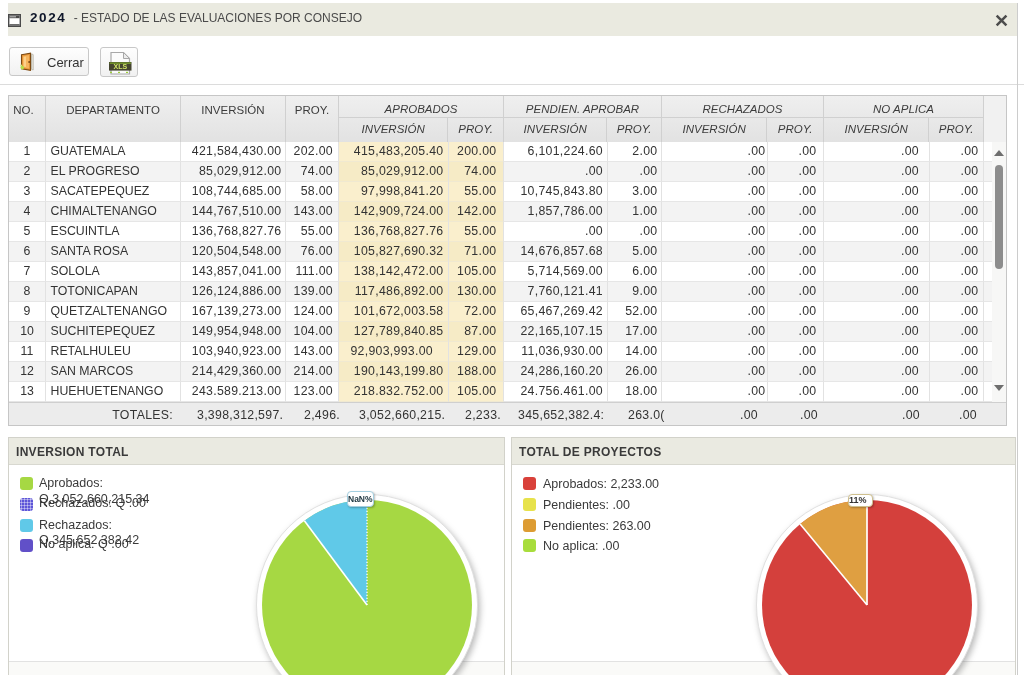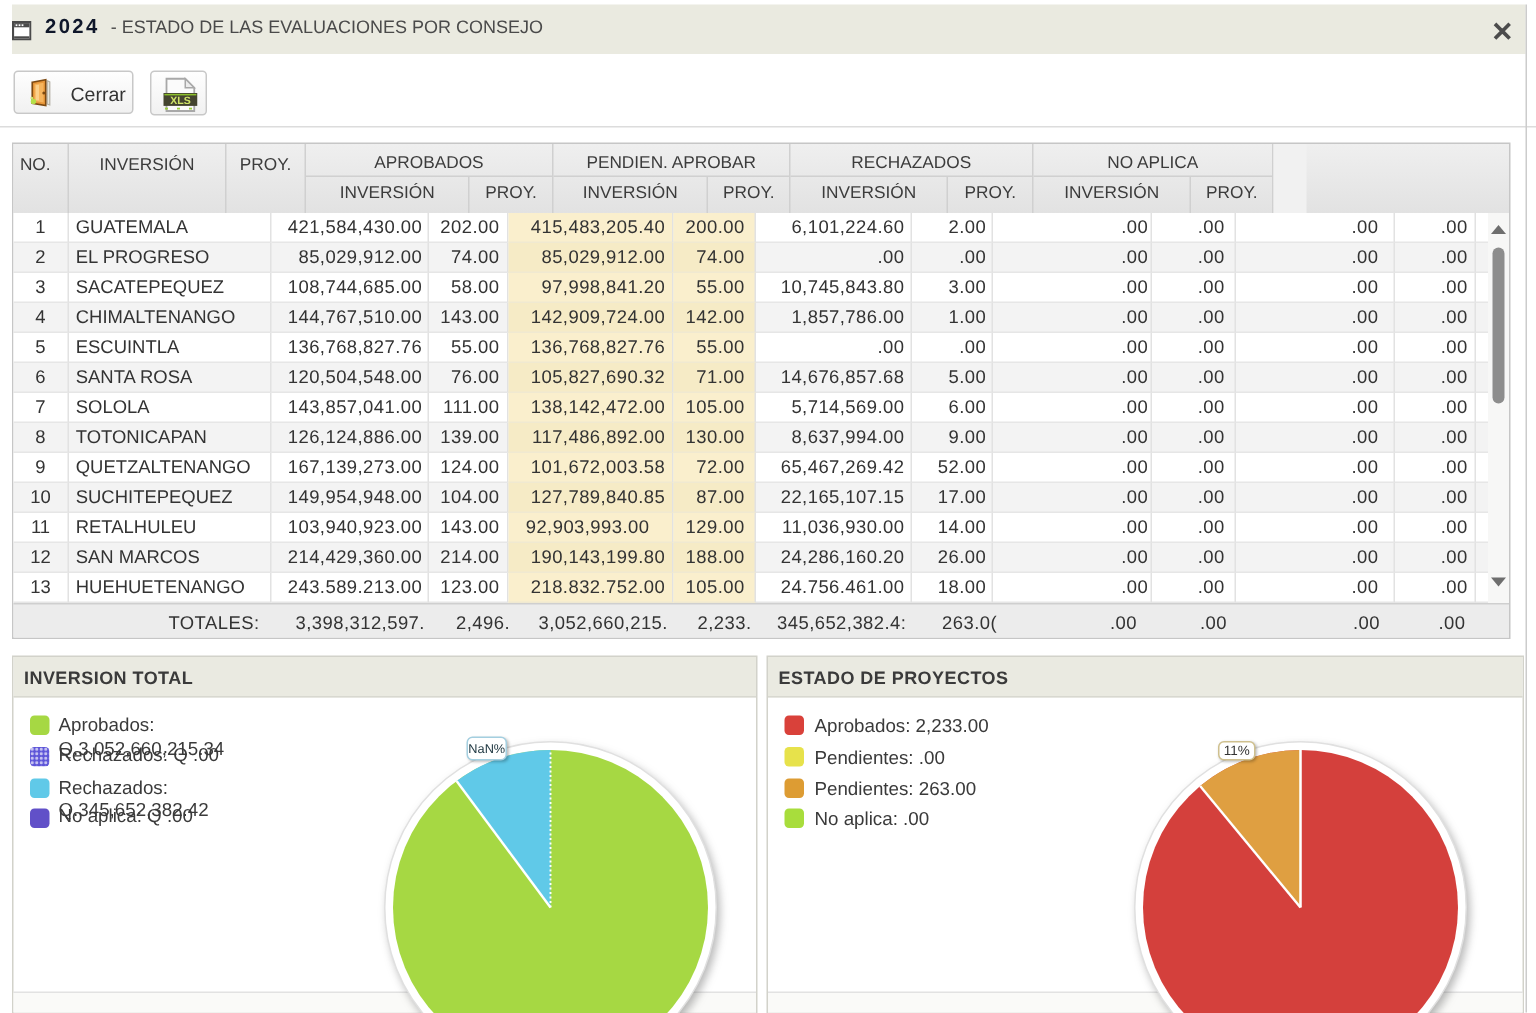--- a/index.html
+++ b/index.html
@@ -102,6 +102,7 @@
 <div class="abs" id="grid">
   <div id="ghead">
     <div class="hc" style="width:37px; padding-right:7px">NO.</div>
+    <div class="hc" style="width:135px">DEPARTAMENTO</div>
     <div class="hc" style="width:105px">INVERSIÓN</div>
     <div class="hc" style="width:53px">PROY.</div>
     <div class="hg" style="width:165px">

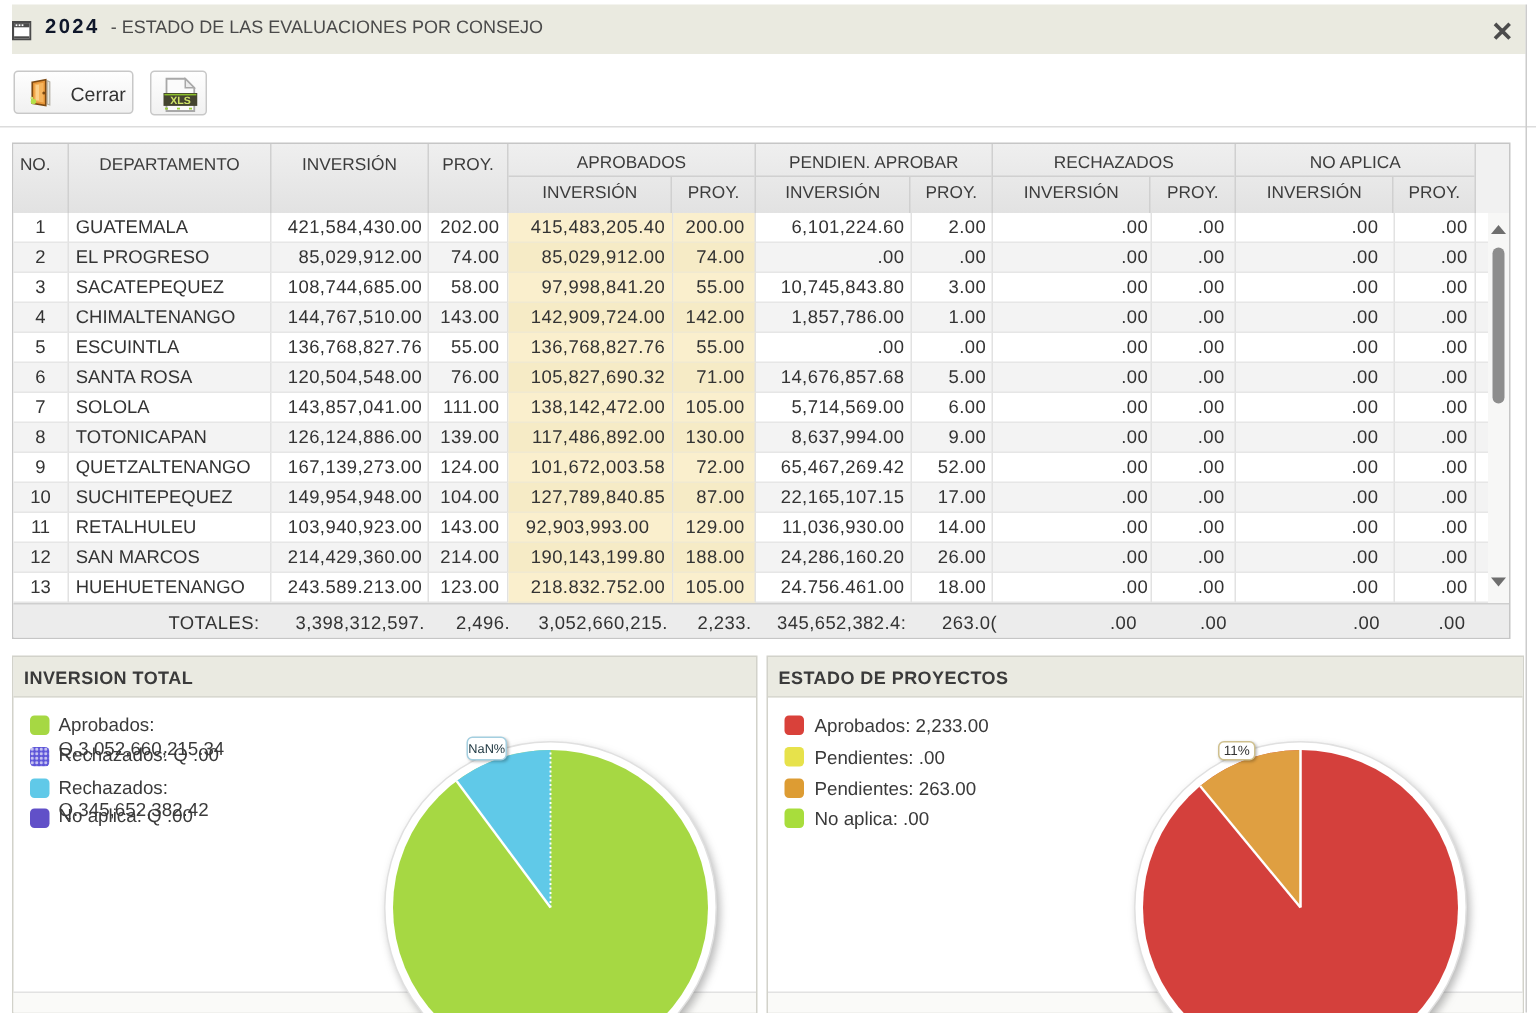--- a/index.html
+++ b/index.html
@@ -22,7 +22,7 @@
 #ghead { position:absolute; left:0; top:0; width:997px; height:46px; display:flex;
   background:linear-gradient(#efefef,#e2e2e2); font-size:11.5px; color:#3c3c3c; }
 .hc { border-right:1px solid #d0d0d0; text-align:center; padding-top:8px; height:46px; }
-.hg { border-right:1px solid #d0d0d0; height:46px; }
+.hg { border-right:1px solid #d0d0d0; height:46px;font-style:italic; }
 .hg .t { height:22px; border-bottom:1px solid #d0d0d0; text-align:center; padding-top:7px; }
 .hg .s { display:flex; height:24px; }
 .hg .s div { padding-top:5px; text-align:center; }

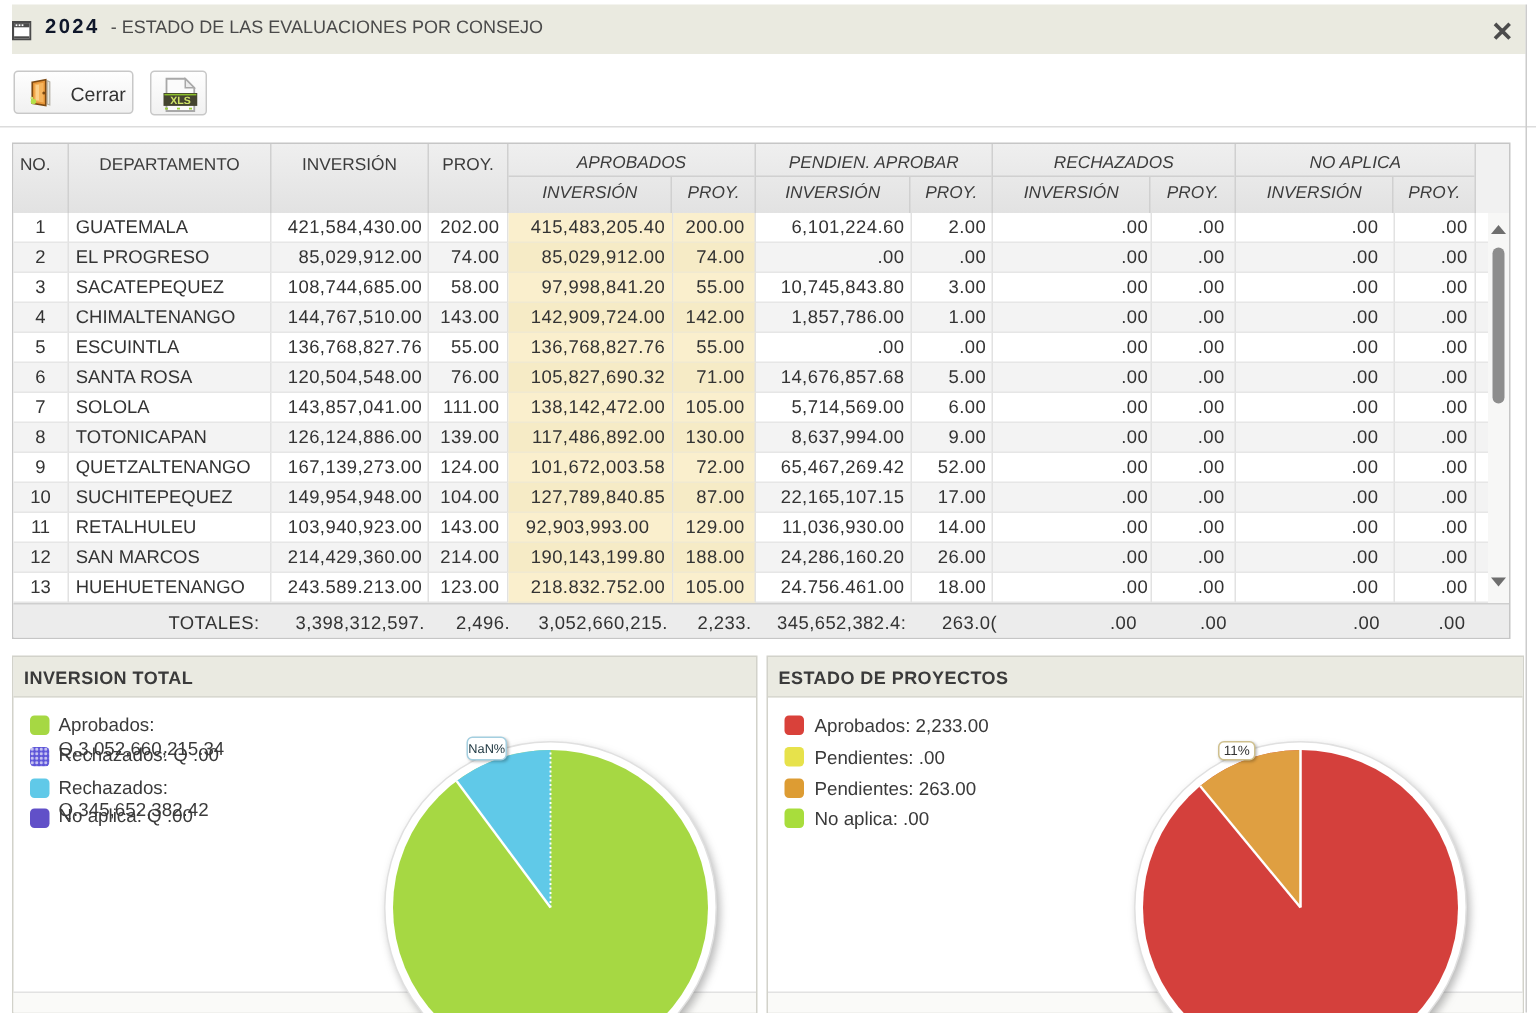--- a/index.html
+++ b/index.html
@@ -248,7 +248,7 @@
         <div class="v" style="width:53px; padding-right:5px">139.00</div>
         <div class="v cr" style="width:110px; padding-right:4.5px">117,486,892.00</div>
         <div class="v cr" style="width:55px; padding-right:6.5px">130.00</div>
-        <div class="v" style="width:104px; padding-right:4px">8,637,994.00</div>
+        <div class="v" style="width:104px; padding-right:4px">7,760,121.41</div>
         <div class="v" style="width:54px; padding-right:3.5px">9.00</div>
         <div class="v" style="width:106px; padding-right:1.5px">.00</div>
         <div class="v" style="width:56px; padding-right:6.5px">.00</div>

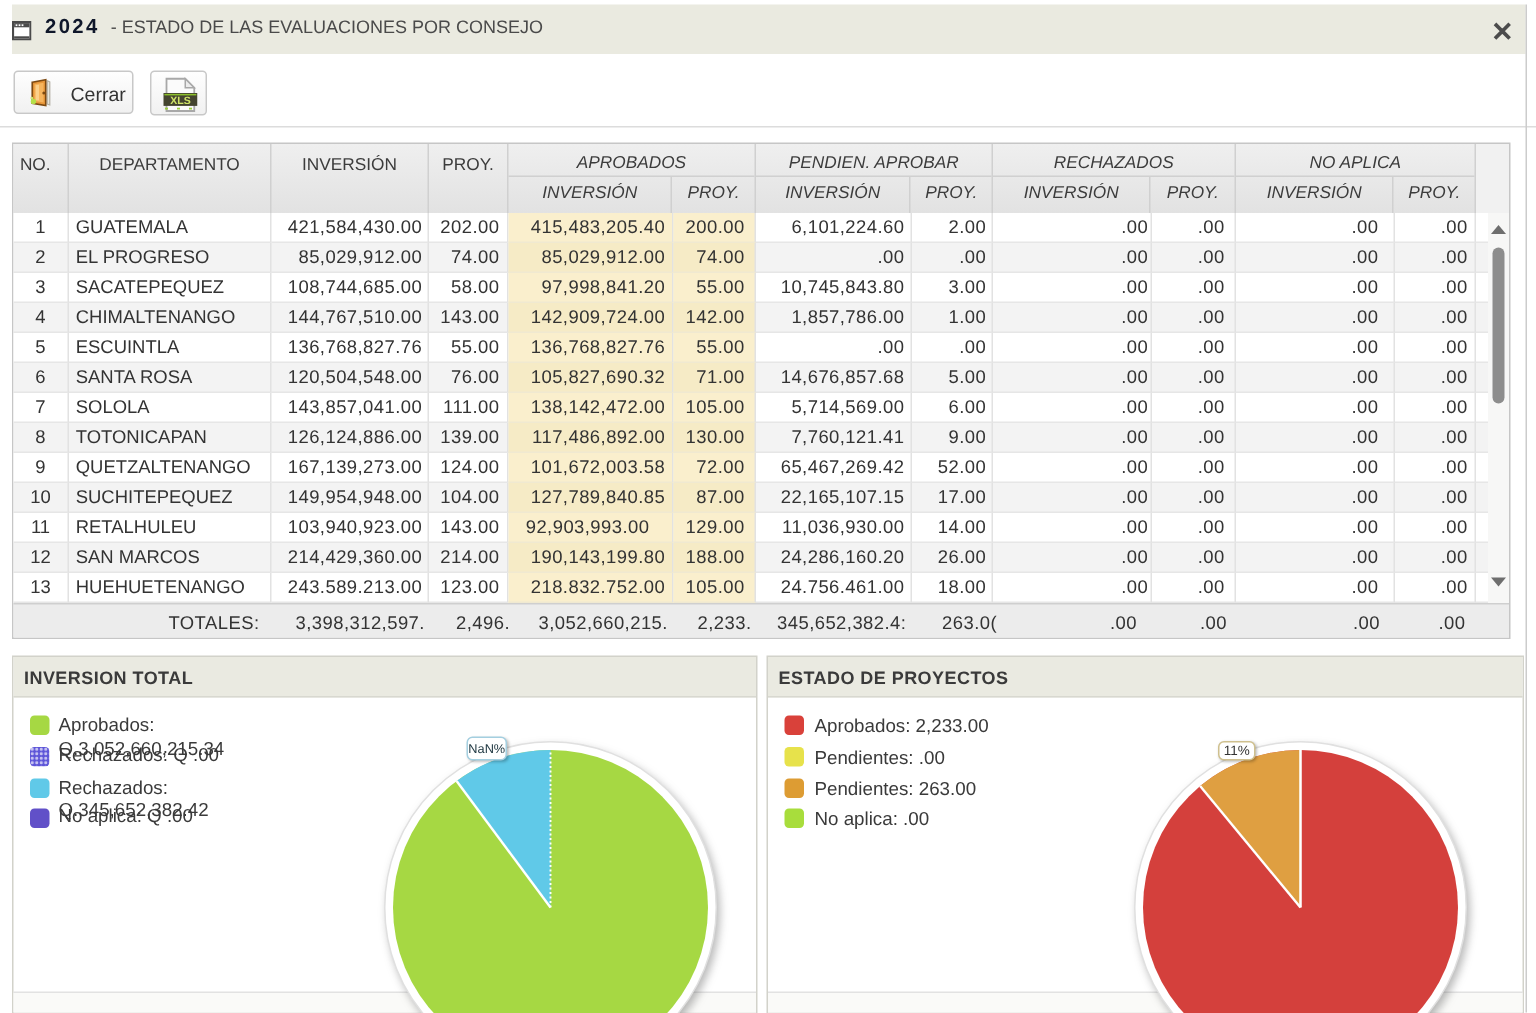--- a/index.html
+++ b/index.html
@@ -356,7 +356,7 @@
     <div class="phead">INVERSION TOTAL</div>
   </div>
 <div class="abs panel" id="panelR">
-    <div class="phead">ESTADO DE PROYECTOS</div>
+    <div class="phead">TOTAL DE PROYECTOS</div>
   </div>
 <div class="abs chline" style="left:9px; width:495px;"></div>
 <div class="abs chfoot" style="left:9px; width:495px;"></div>

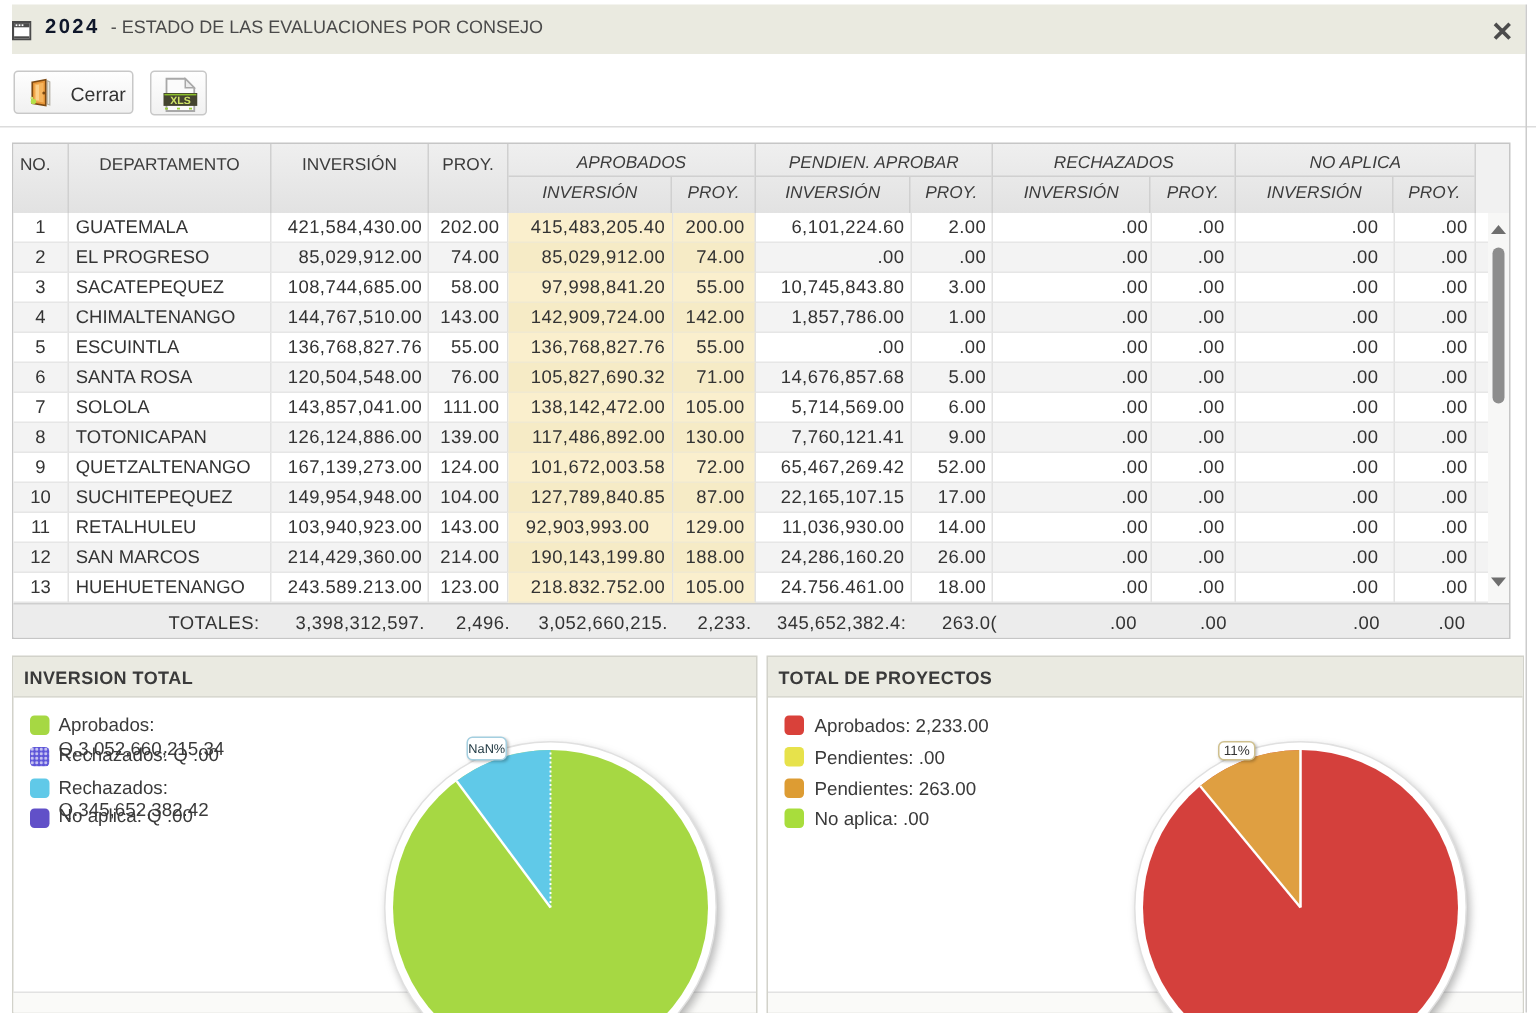--- a/index.html
+++ b/index.html
@@ -55,8 +55,8 @@
 .chfoot { top:662px; height:13px; background:#fafaf8; }
 .sw { width:13px; height:13px; border-radius:3px; }
 .ltxt { font-size:12.5px; color:#3a3a3a; white-space:nowrap; }
-.plabel { background:#fff; border-radius:4px; font-weight:normal; text-align:center;
-  box-shadow:1px 1px 2px rgba(0,0,0,.25); }
+.plabel { background:#fff; border-radius:4px; font-weight:bold; 
+  box-shadow:1px 1px 2px rgba(0,0,0,.25);margin-left:36px; }
 </style>
 </head>
 <body>

